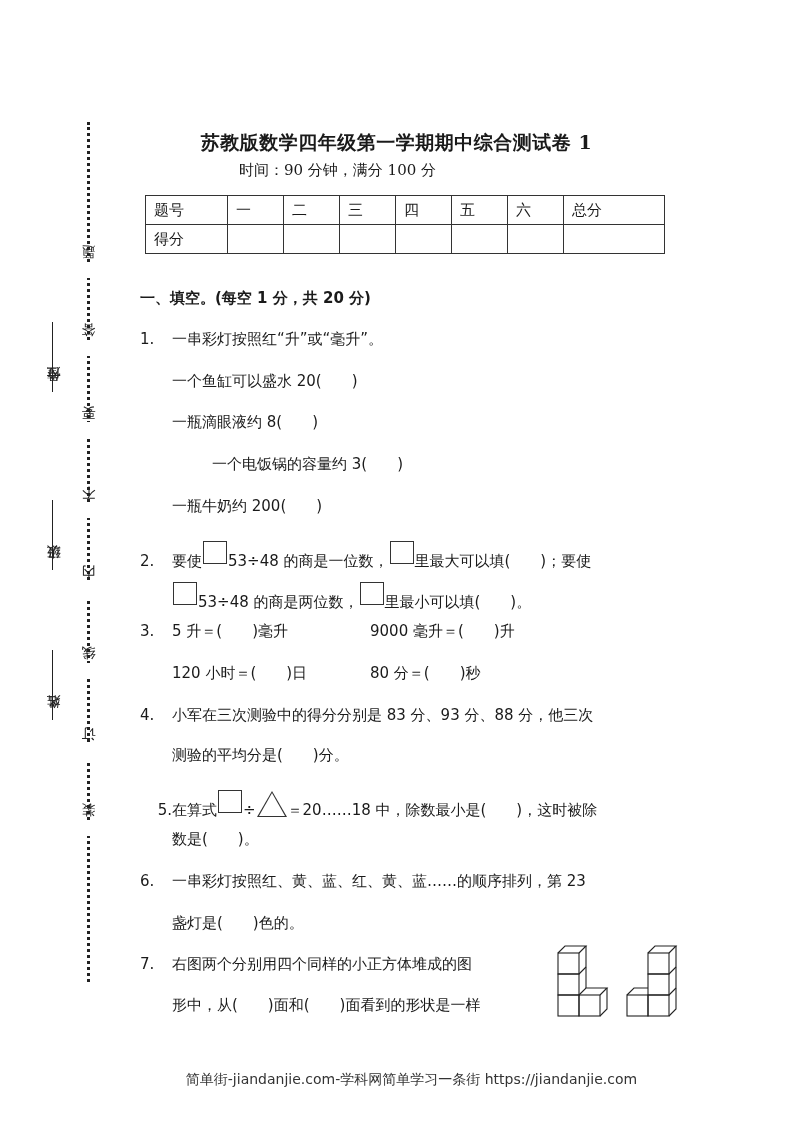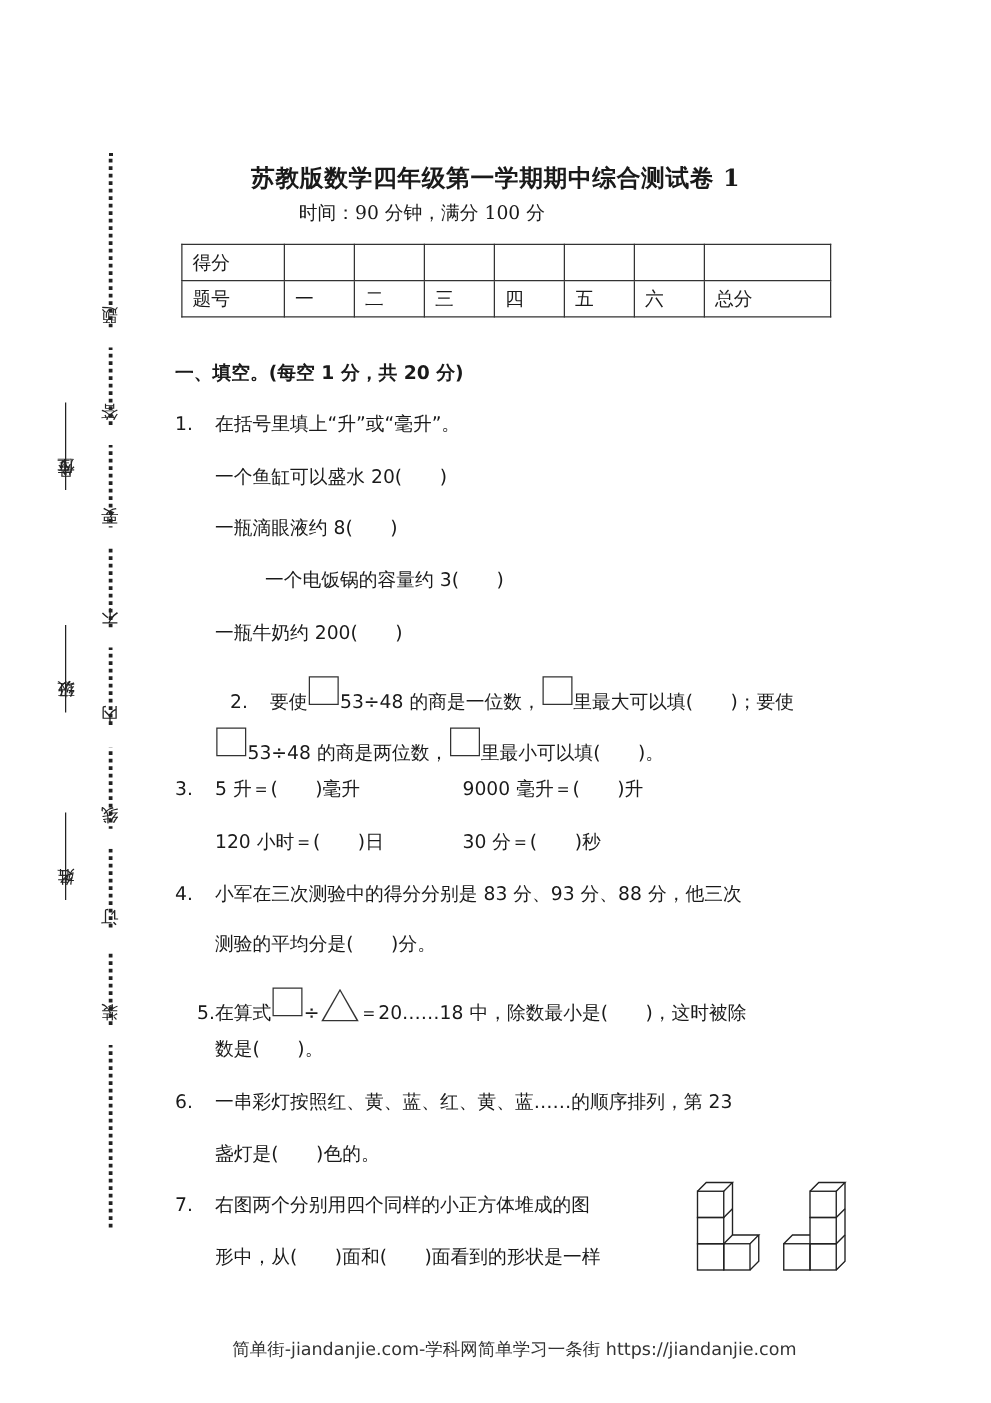--- a/index.html
+++ b/index.html
@@ -76,6 +76,16 @@
 <table class="score">
   <tbody>
       <tr>
+    <td class="c0">题号</td>
+    <td class="cn">一</td>
+    <td class="cn">二</td>
+    <td class="cn">三</td>
+    <td class="cn">四</td>
+    <td class="cn">五</td>
+    <td class="cn">六</td>
+    <td class="ct">总分</td>
+  </tr>
+  <tr>
     <td class="c0">得分</td>
     <td class="cn"></td>
     <td class="cn"></td>
@@ -84,16 +94,6 @@
     <td class="cn"></td>
     <td class="cn"></td>
     <td class="ct"></td>
-  </tr>
-  <tr>
-    <td class="c0">题号</td>
-    <td class="cn">一</td>
-    <td class="cn">二</td>
-    <td class="cn">三</td>
-    <td class="cn">四</td>
-    <td class="cn">五</td>
-    <td class="cn">六</td>
-    <td class="ct">总分</td>
   </tr>
 </tbody>
   </table>

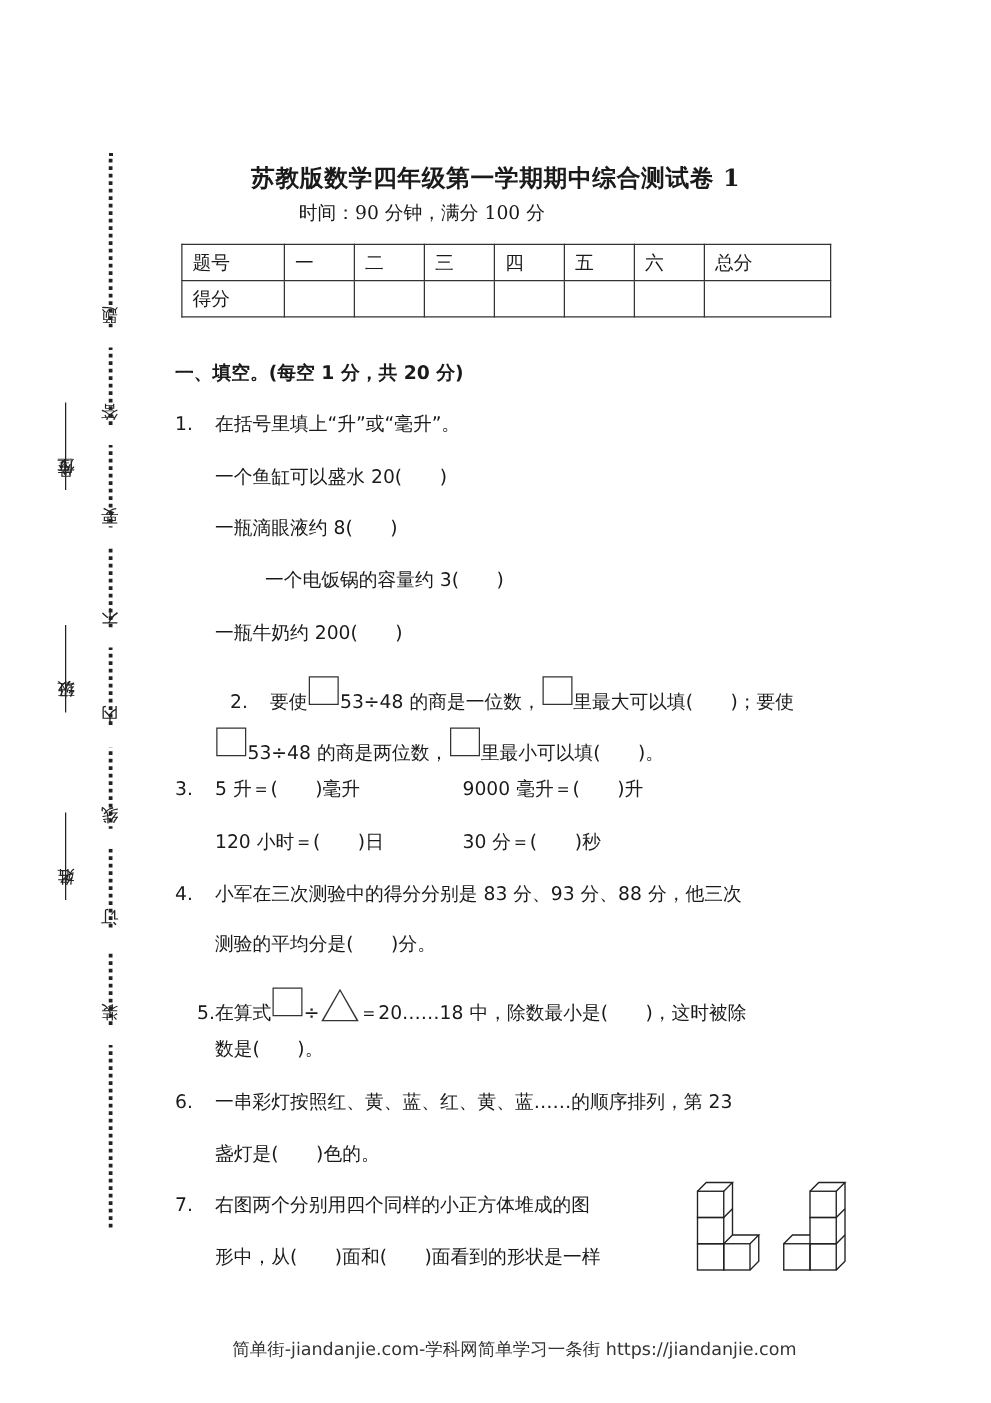--- a/index.html
+++ b/index.html
@@ -101,7 +101,7 @@
 <div class="line section-title" style="top:289px;">一、填空。(每空 1 分，共 20 分)</div>
 
 <div class="line" style="top:330px;">
-  <span class="qnum">1.</span><span>在括号里填上“升”或“毫升”。</span>
+  <span class="qnum">1.</span><span>一串彩灯按照红“升”或“毫升”。</span>
 </div>
 <div class="line indent" style="top:372px;">一个鱼缸可以盛水 20(　　)</div>
 <div class="line indent" style="top:413px;">一瓶滴眼液约 8(　　)</div>

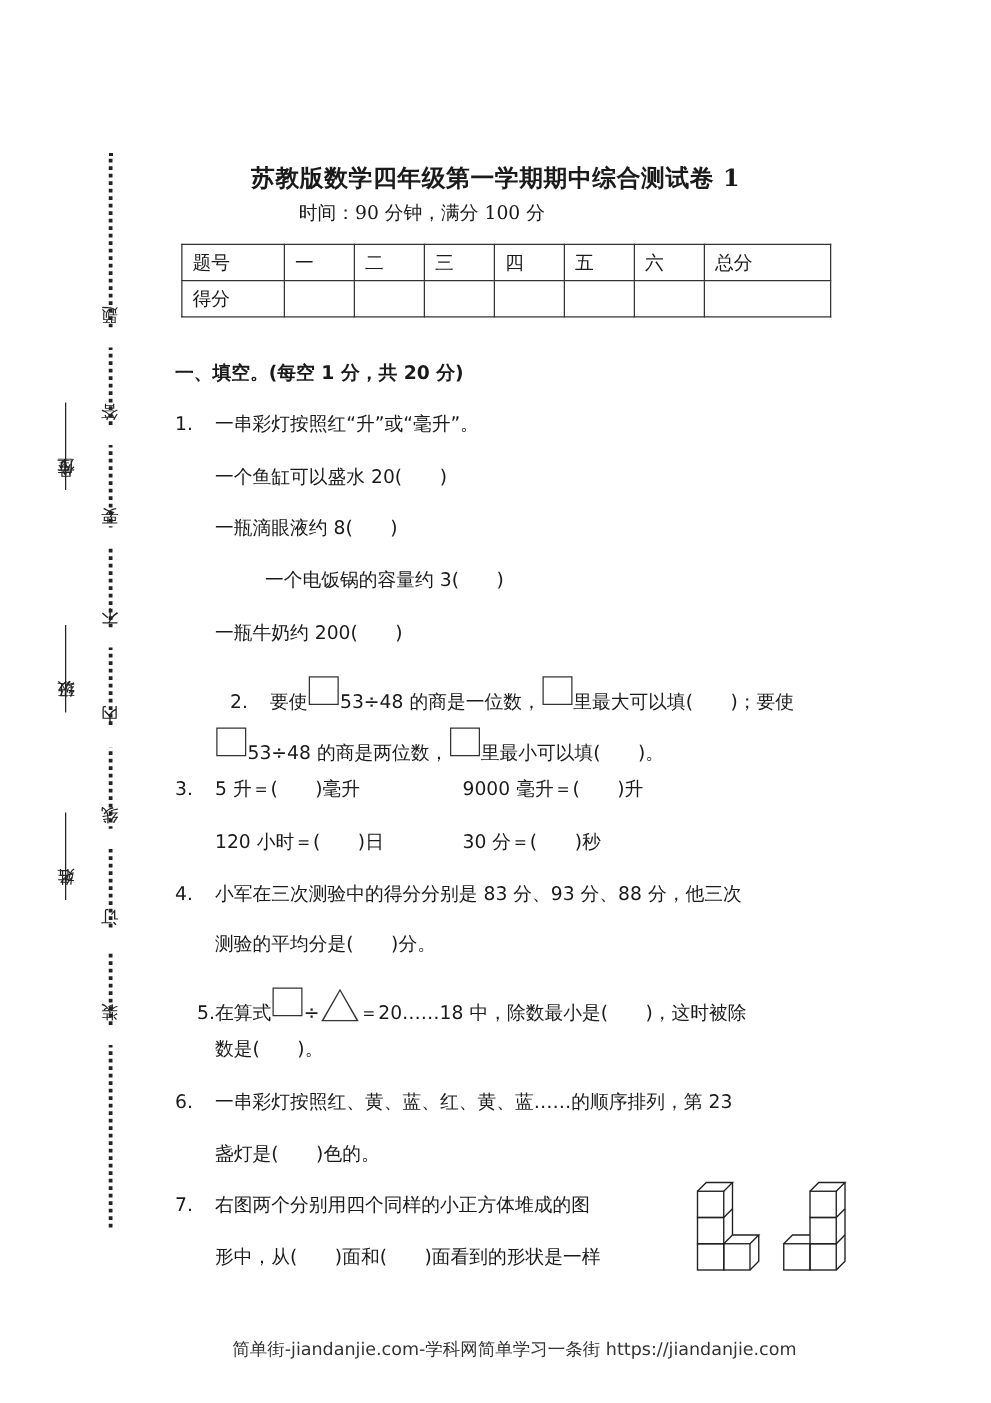--- a/index.html
+++ b/index.html
@@ -108,7 +108,7 @@
 <div class="line indent" style="top:455px;margin-left:40px;">一个电饭锅的容量约 3(　　)</div>
 <div class="line indent" style="top:497px;">一瓶牛奶约 200(　　)</div>
 
-<div class="line" style="top:541px;margin-left:44px;">
+<div class="line" style="top:541px;">
   <span class="qnum">2.</span><span>要使</span><span class="sq"></span><span>53÷48 的商是一位数，</span><span class="sq"></span><span>里最大可以填(　　)；要使</span>
 </div>
 <div class="line indent" style="top:582px;">

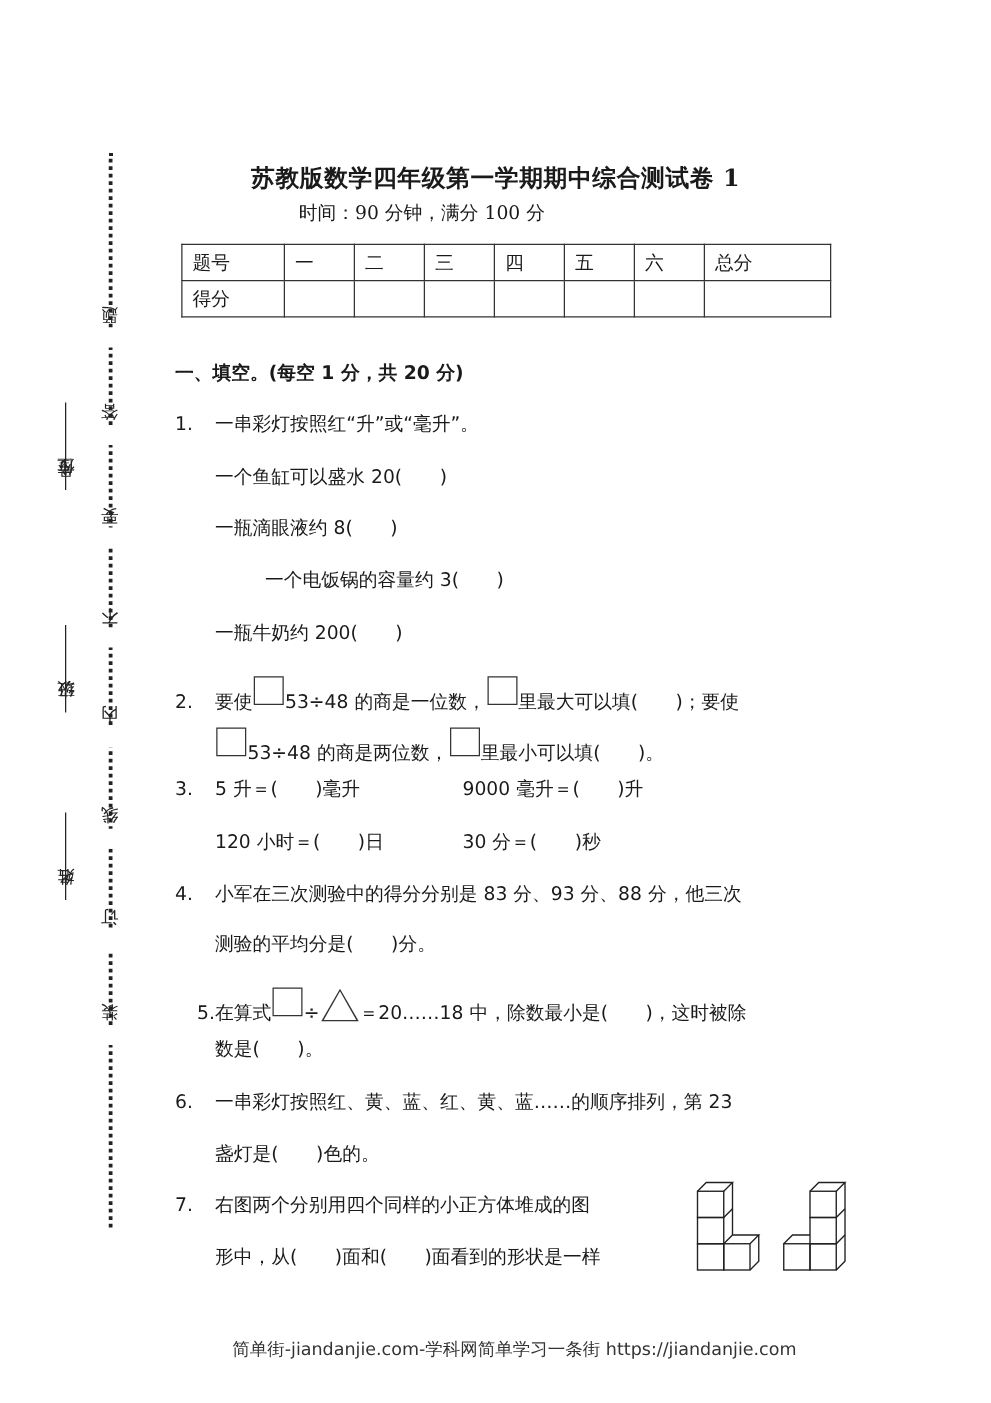--- a/index.html
+++ b/index.html
@@ -119,7 +119,7 @@
   <span class="qnum">3.</span><span style="display:inline-block;width:198px;">5 升＝(　　)毫升</span><span>9000 毫升＝(　　)升</span>
 </div>
 <div class="line indent" style="top:664px;">
-  <span style="display:inline-block;width:198px;">120 小时＝(　　)日</span><span>30 分＝(　　)秒</span>
+  <span style="display:inline-block;width:198px;">120 小时＝(　　)日</span><span>80 分＝(　　)秒</span>
 </div>
 
 <div class="line" style="top:706px;">

